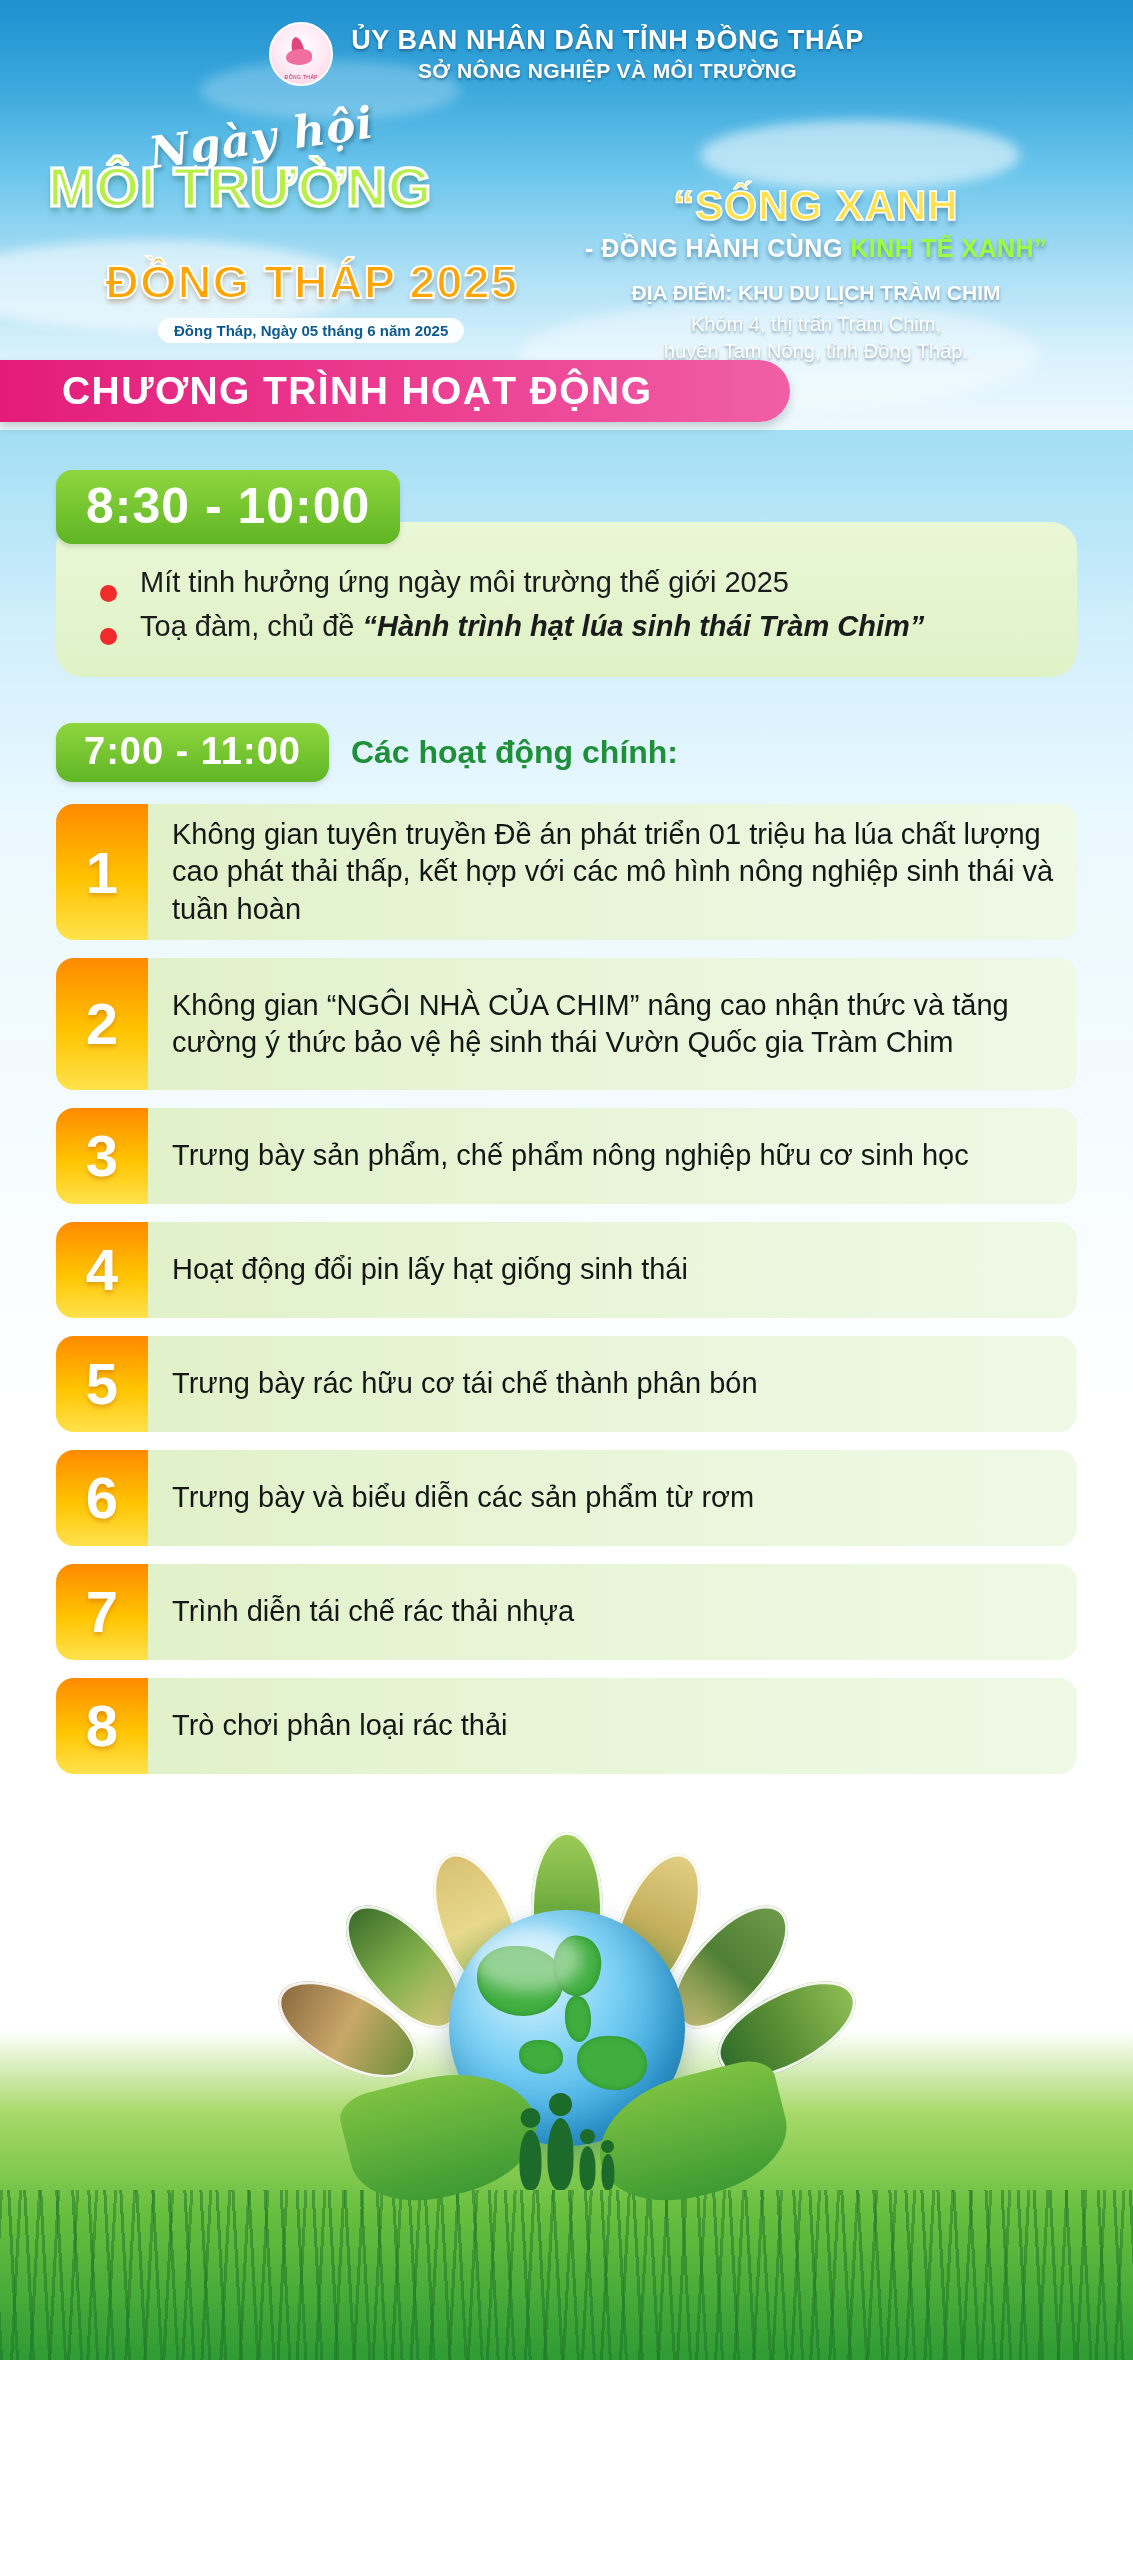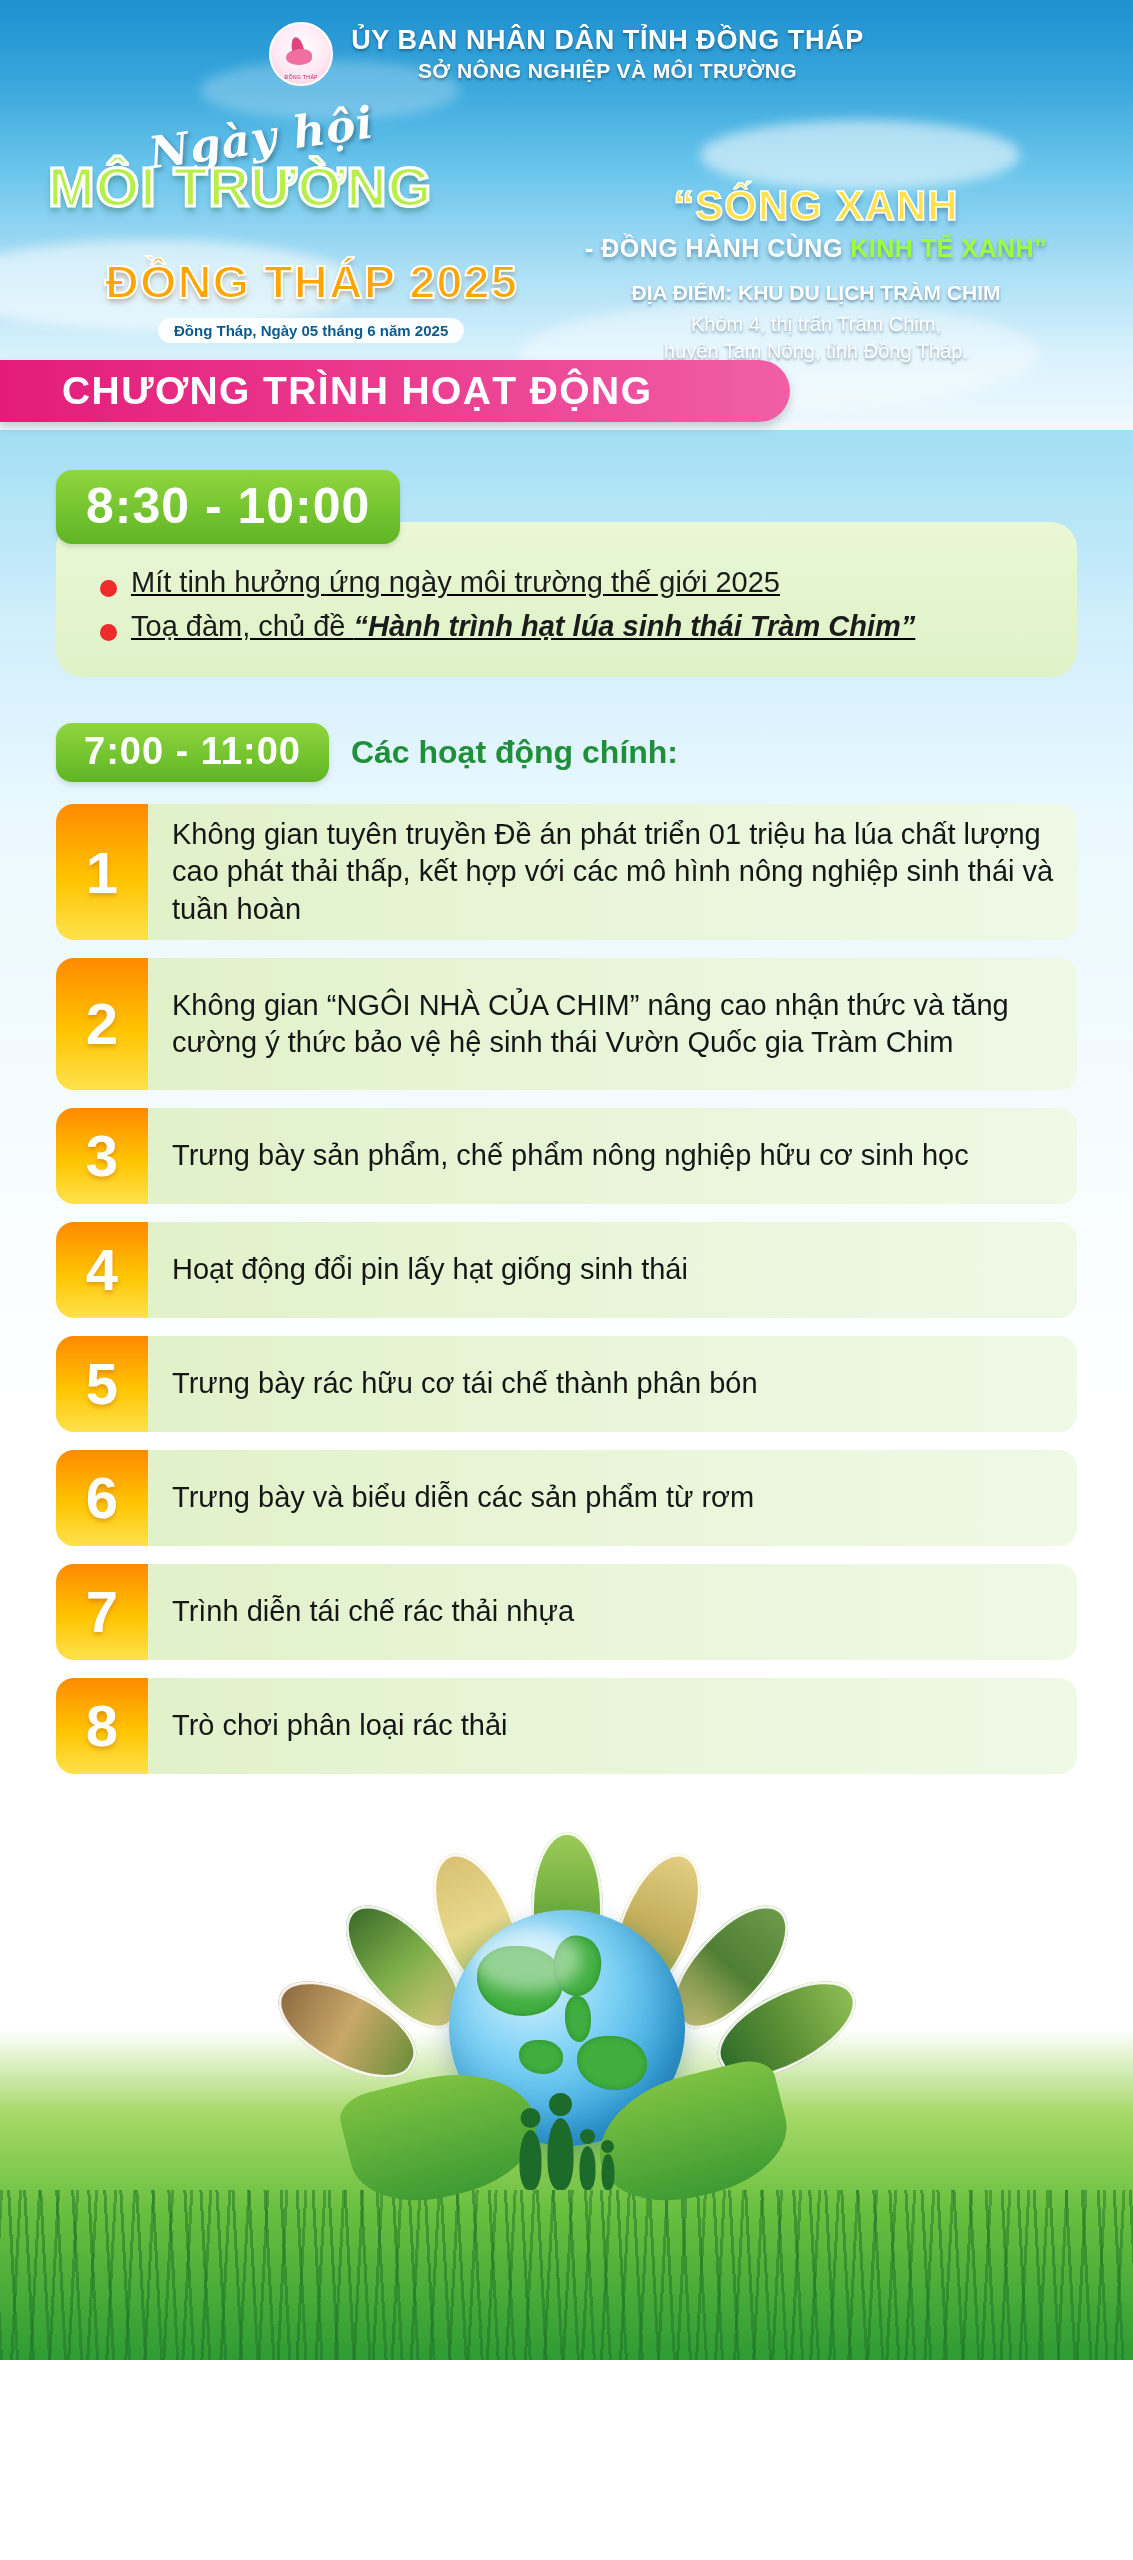--- a/index.html
+++ b/index.html
@@ -150,7 +150,7 @@
     background: linear-gradient(180deg,#e9f7d6 0%, #dff2c7 100%);
     border-radius: 26px;
   }
-  .bullet-row { display: flex; gap: 14px; align-items: center; margin-bottom: 6px; text-decoration: underline; }
+  .bullet-row { display: flex; gap: 23px; align-items: flex-end; margin-bottom: 6px; }
   .dot {
     width: 17px; height: 17px; border-radius: 50%;
     background: #ef2b2b; flex: none; margin-top: 12px;

